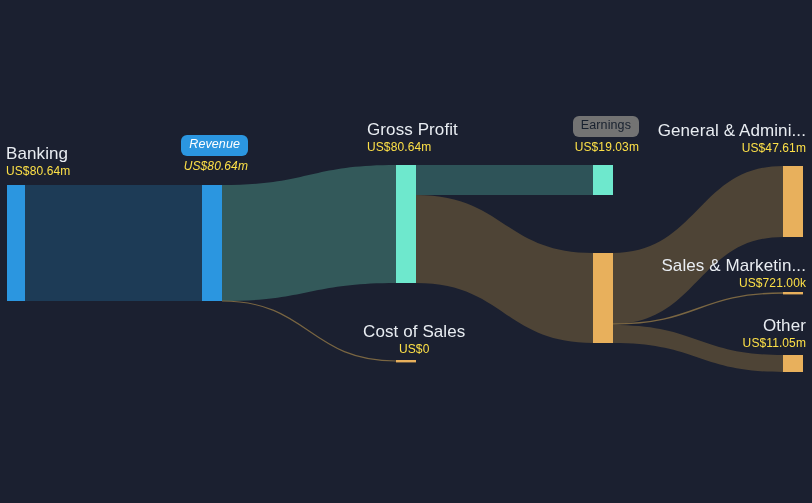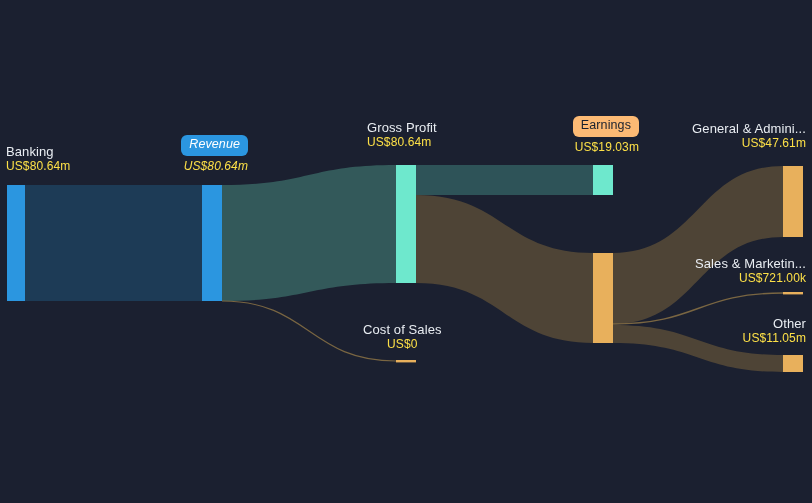--- a/index.html
+++ b/index.html
@@ -34,7 +34,7 @@
     pointer-events: none;
   }
   .lbl-name {
-    font-size: 13px;
+    font-size: 17px;
     color: #e9edf2;
     letter-spacing: 0.1px;
   }

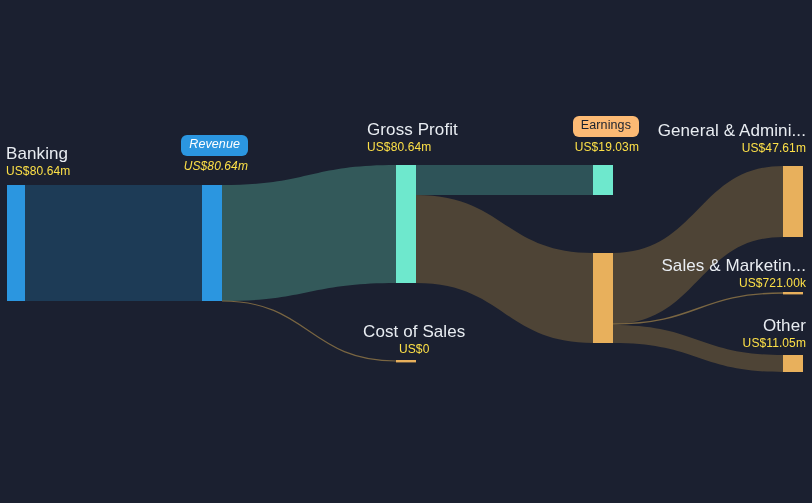--- a/index.html
+++ b/index.html
@@ -54,7 +54,7 @@
     line-height: 1.1;
   }
   .badge-revenue  { background: #2b96e0; color: #ffffff; }
-  .badge-earnings { background: #fdba74; color: #17202e; }
+  .badge-earnings { background: #737373; color: #17202e; }
   .badge-expenses { background: #87714c; color: #f2ede4; }
 </style>
 </head>

